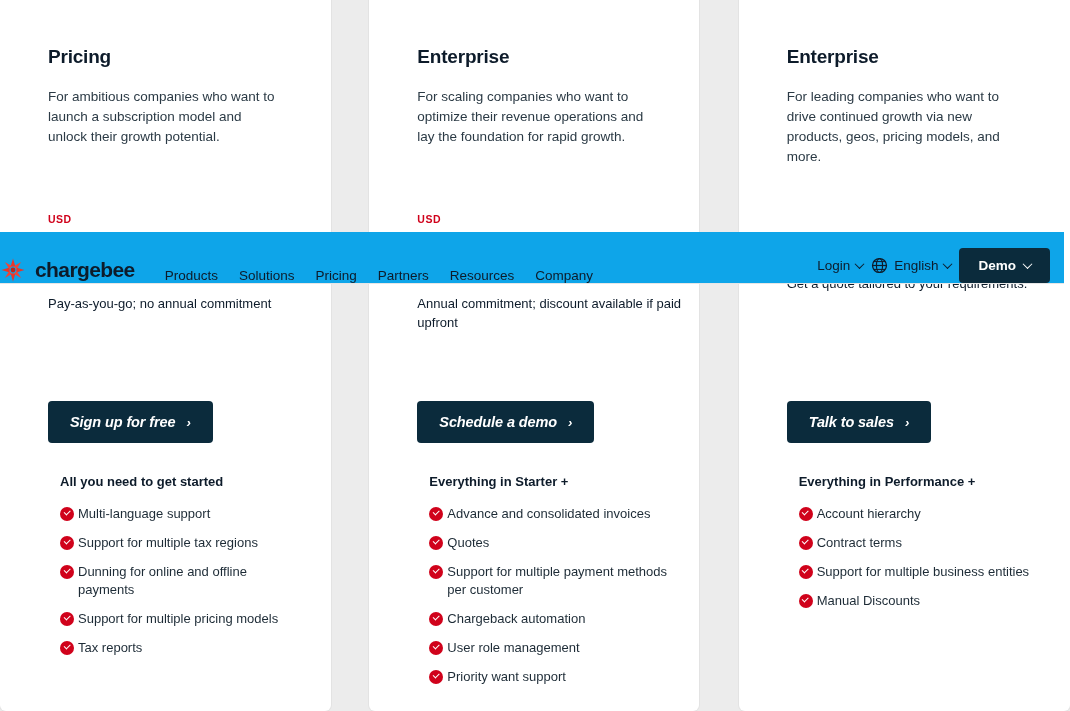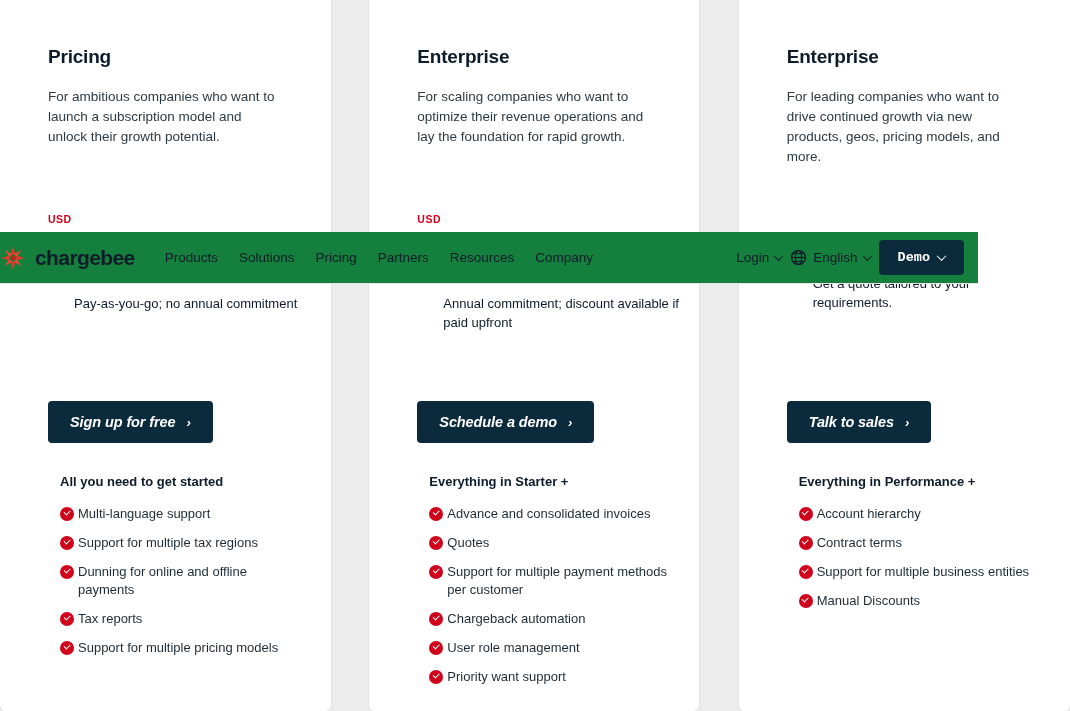--- a/index.html
+++ b/index.html
@@ -85,10 +85,10 @@
 
   
   .navbar {
-    position:absolute; left:0; top:232px; width:978px; height:52px;
-    background:#15803d;
+    position:absolute; left:0; top:232px; width:1064px; height:52px;
+    background:#0ea5e9;
     border-bottom:1px solid #e6e6e6;
-    display:flex; align-items:center;
+    display:flex; align-items:flex-end;
     padding:0 14px 0 0;
     z-index:20;
   }

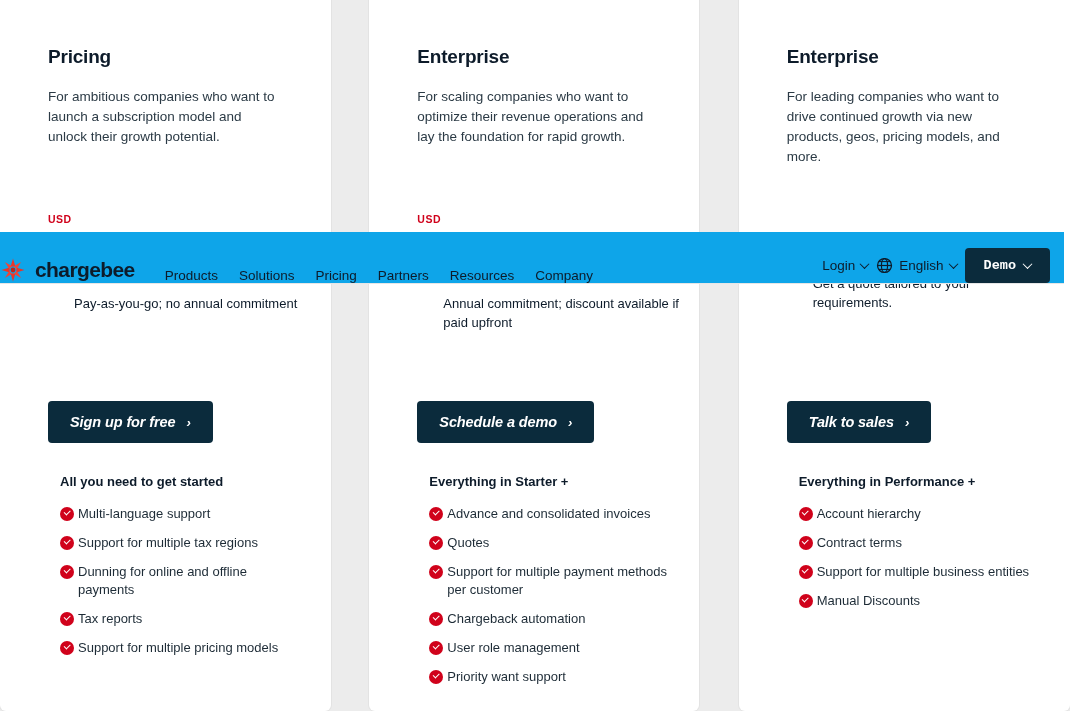--- a/index.html
+++ b/index.html
@@ -118,7 +118,7 @@
   .demo-btn {
     display:flex; align-items:center; gap:8px;
     background:#0b2b3c; color:#fff; border:none; border-radius:4px;
-    padding:10px 19px; font-family:Liberation Mono, monospace;
+    padding:10px 19px; font-family:Liberation Sans, sans-serif;
     font-size:13.5px; font-weight:bold; cursor:pointer;
   }
 </style>

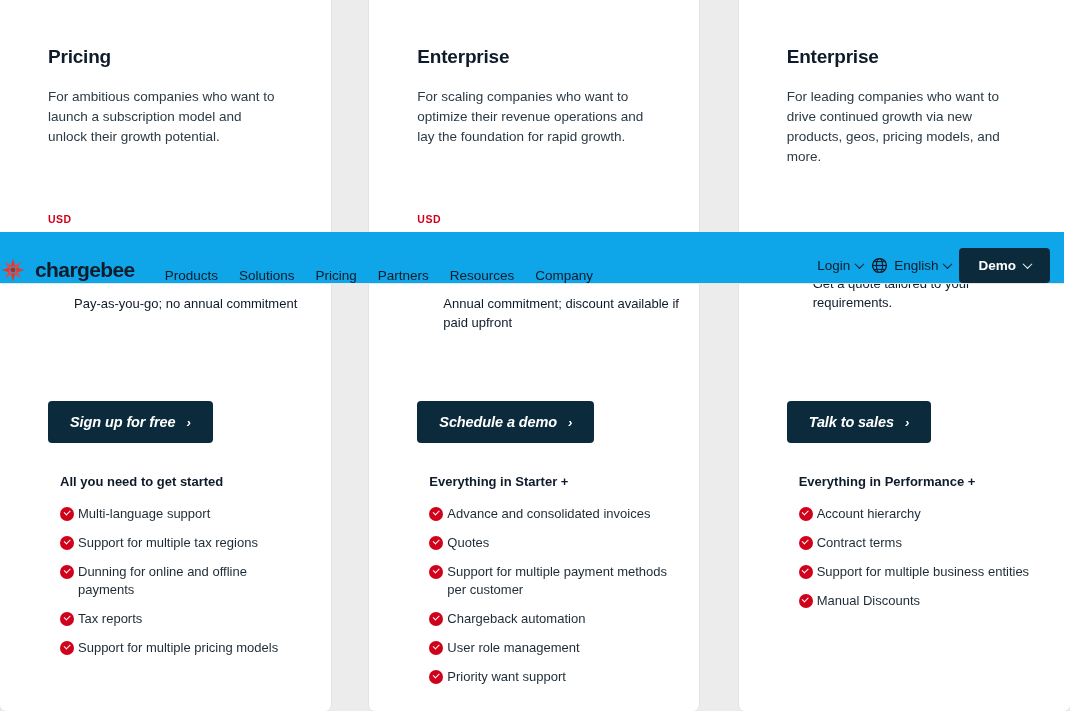--- a/index.html
+++ b/index.html
@@ -46,7 +46,7 @@
   .price-line b { font-weight:bold; }
   .dotted { border-bottom:1px dotted #5b6b78; }
   .price-note {
-    margin-top:20px; font-size:13px; line-height:19px; color:#0d1b2a;margin-left:26px;
+    margin-top:20px; font-size:13px; line-height:19px; color:#0d1b2a;
   }
 
   

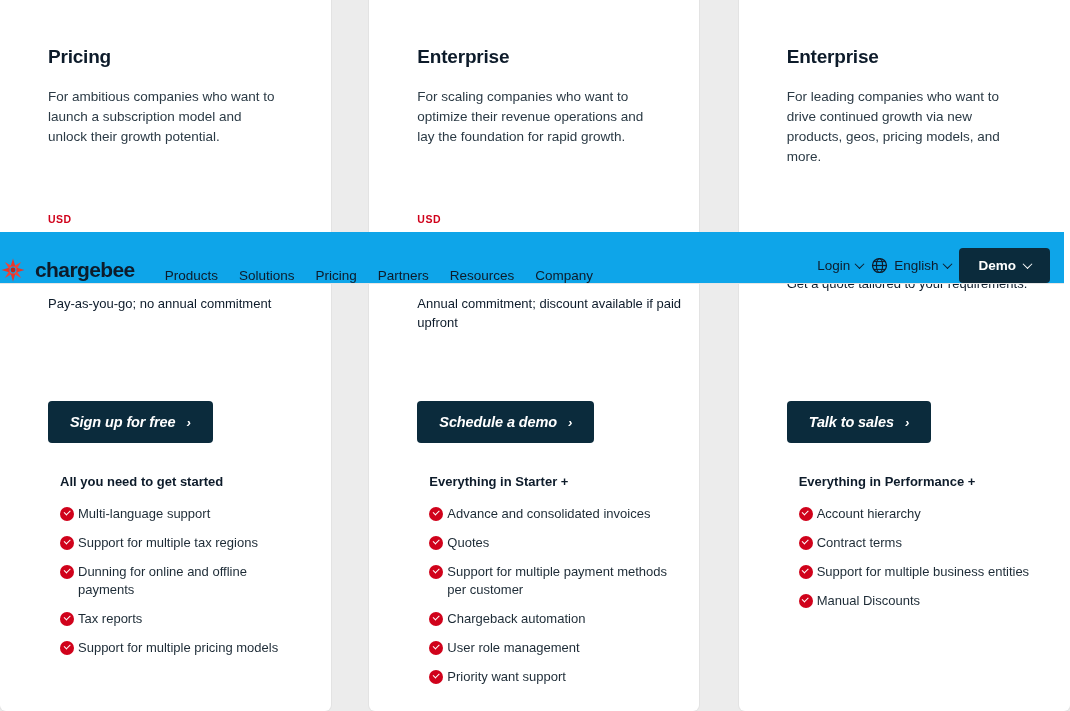--- a/index.html
+++ b/index.html
@@ -165,11 +165,11 @@
           </div>
         <div class="feat-row">
           <span class="check"></span>
+          <span class="feat-text">Support for multiple pricing models</span>
+          </div>
+        <div class="feat-row">
+          <span class="check"></span>
           <span class="feat-text">Tax reports</span>
-          </div>
-        <div class="feat-row">
-          <span class="check"></span>
-          <span class="feat-text">Support for multiple pricing models</span>
           </div>
       </div>
     </div>

